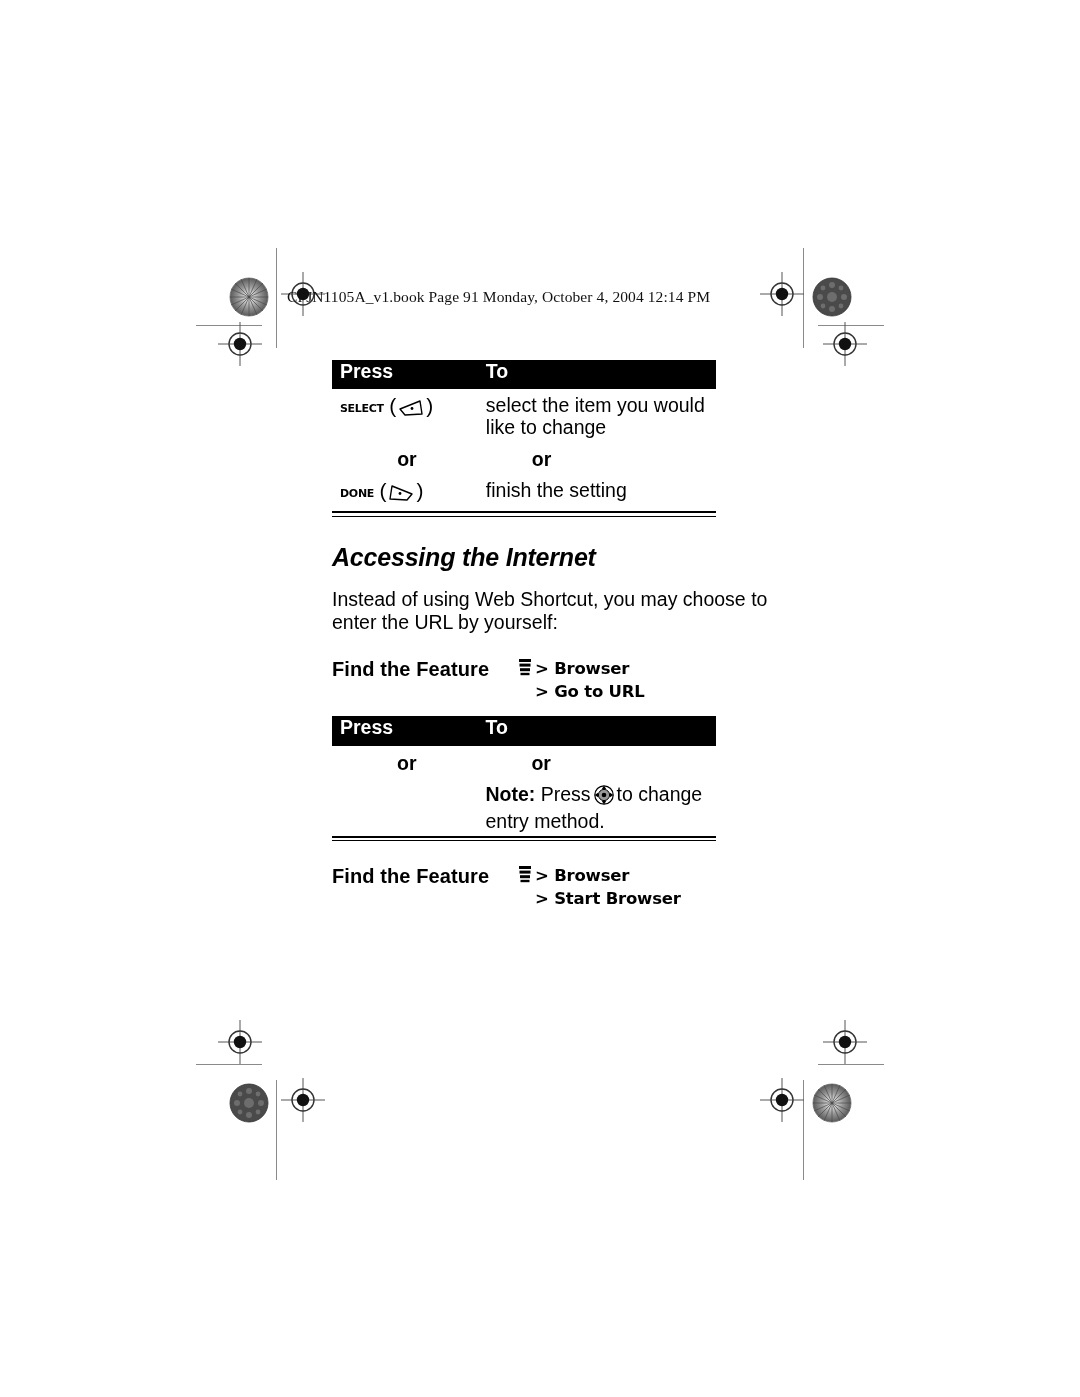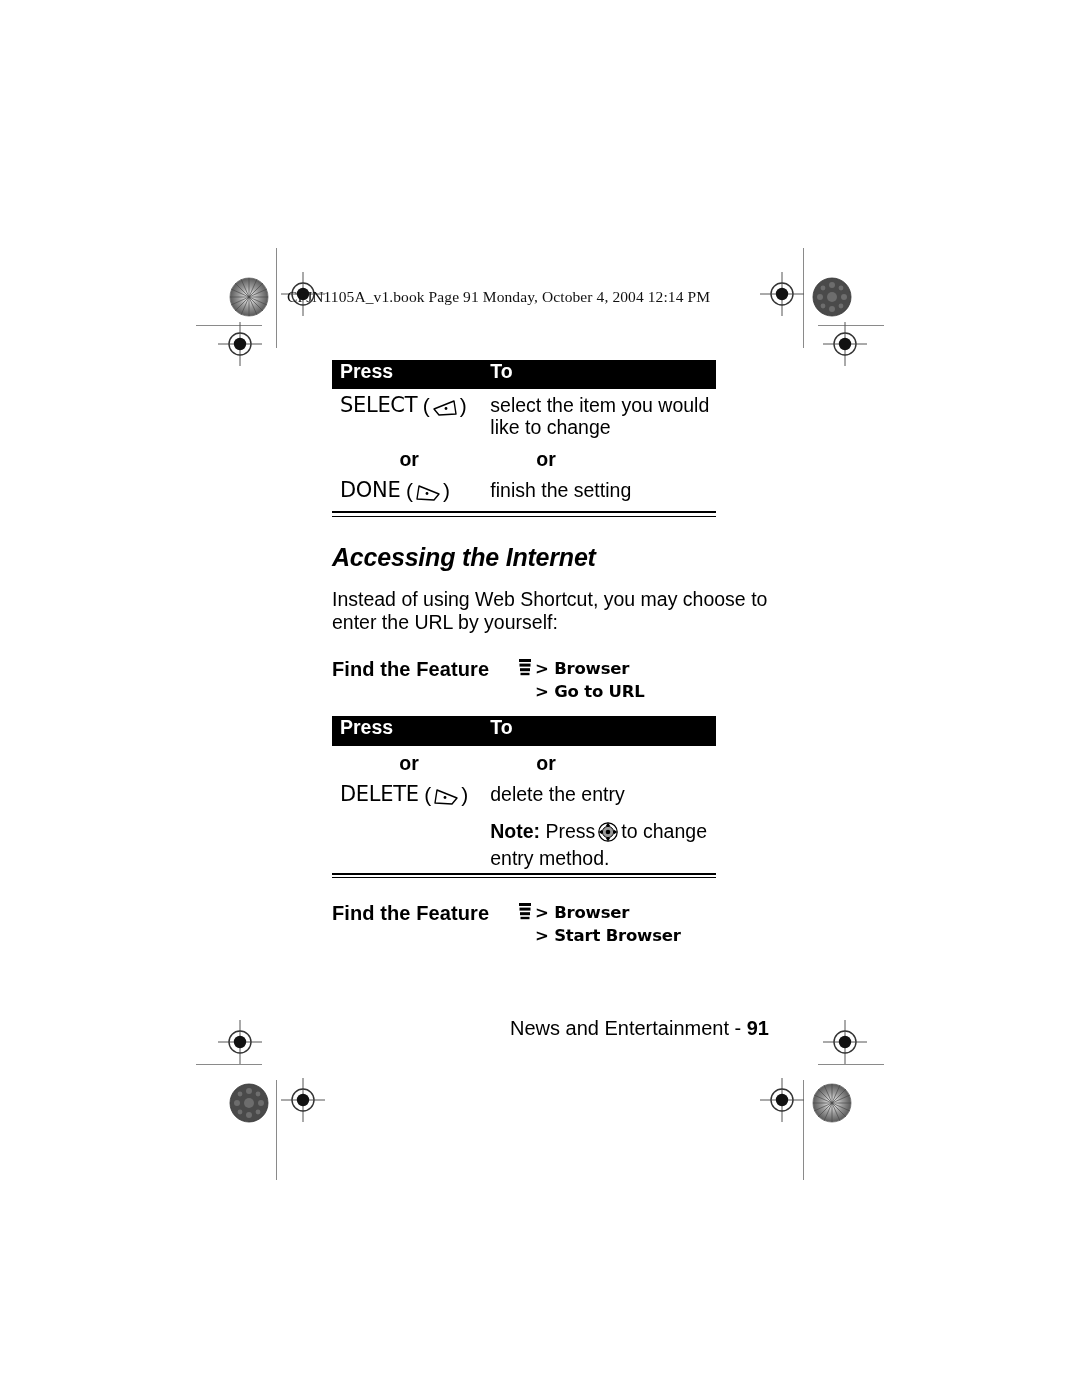--- a/index.html
+++ b/index.html
@@ -62,8 +62,8 @@
 
   .softkeyname {
     font-family: "DejaVu Sans", sans-serif;
-    font-weight: normal;
-    font-size: 21px;
+    font-weight: bold;
+    font-size: 11px;
     letter-spacing: -0.3px;
     vertical-align: 2px;
   }

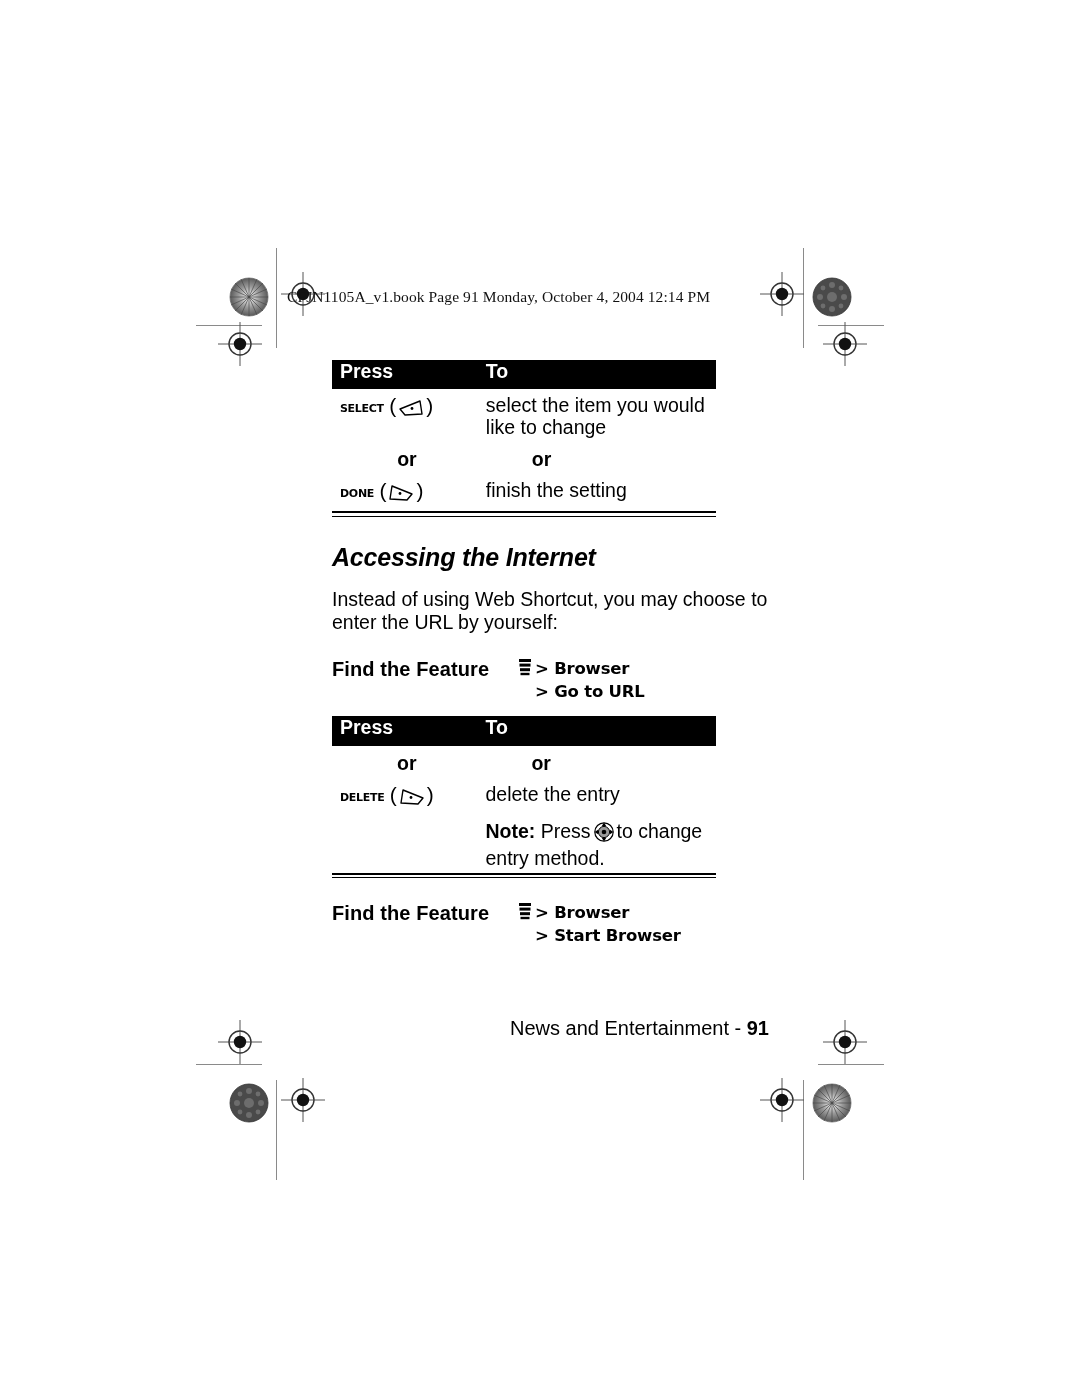--- a/index.html
+++ b/index.html
@@ -351,16 +351,6 @@
         <td class="c2 or-cell2">or</td>
       </tr>
       <tr>
-        <td class="c1">
-          <span class="softkeyname">DELETE</span>
-          <span class="paren">(</span><span class="skicon"><svg width="30" height="20" viewBox="0 0 30 20">
-                  <path d="M26 11 L6 3 L4 16 L21 17 Z" fill="#fff" stroke="#000" stroke-width="1.4" stroke-linejoin="round"></path>
-                  <circle cx="14" cy="10.5" r="1.4" fill="#000"></circle>
-                </svg></span><span class="paren">)</span>
-        </td>
-        <td class="c2">delete the entry</td>
-      </tr>
-      <tr>
         <td class="c1"></td>
         <td class="c2">
           <span class="note-lbl">Note:</span>

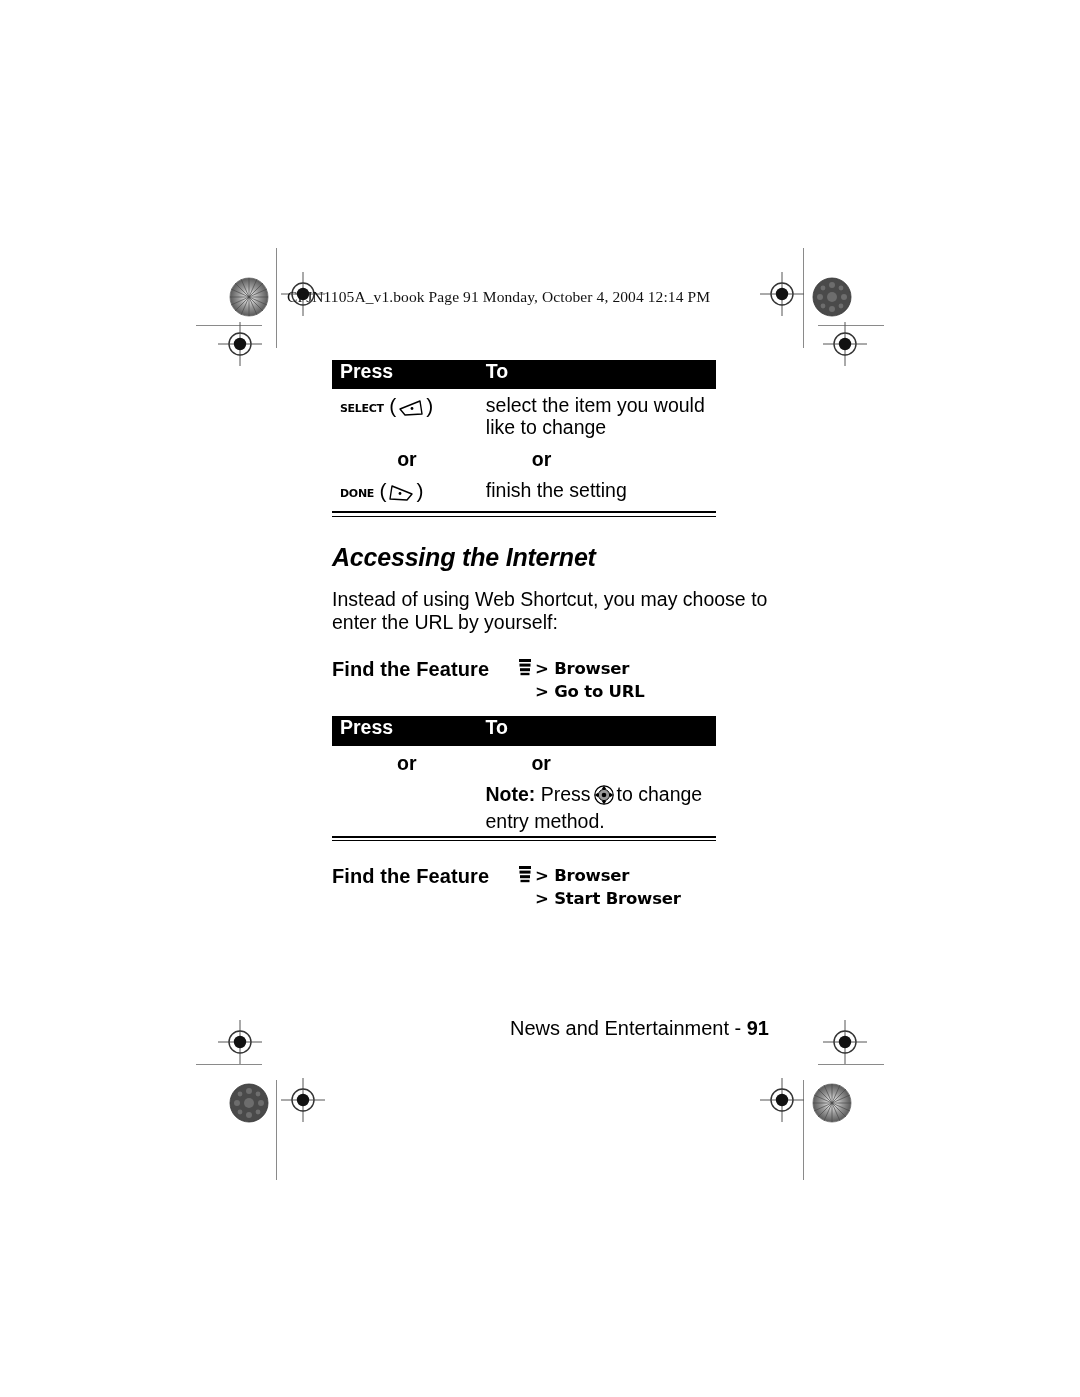--- a/index.html
+++ b/index.html
@@ -385,9 +385,6 @@
 
   </div>
 
-  <div class="footer">
-    <span>News and Entertainment - </span><b>91</b>
-  </div>
 
 </div>
 

